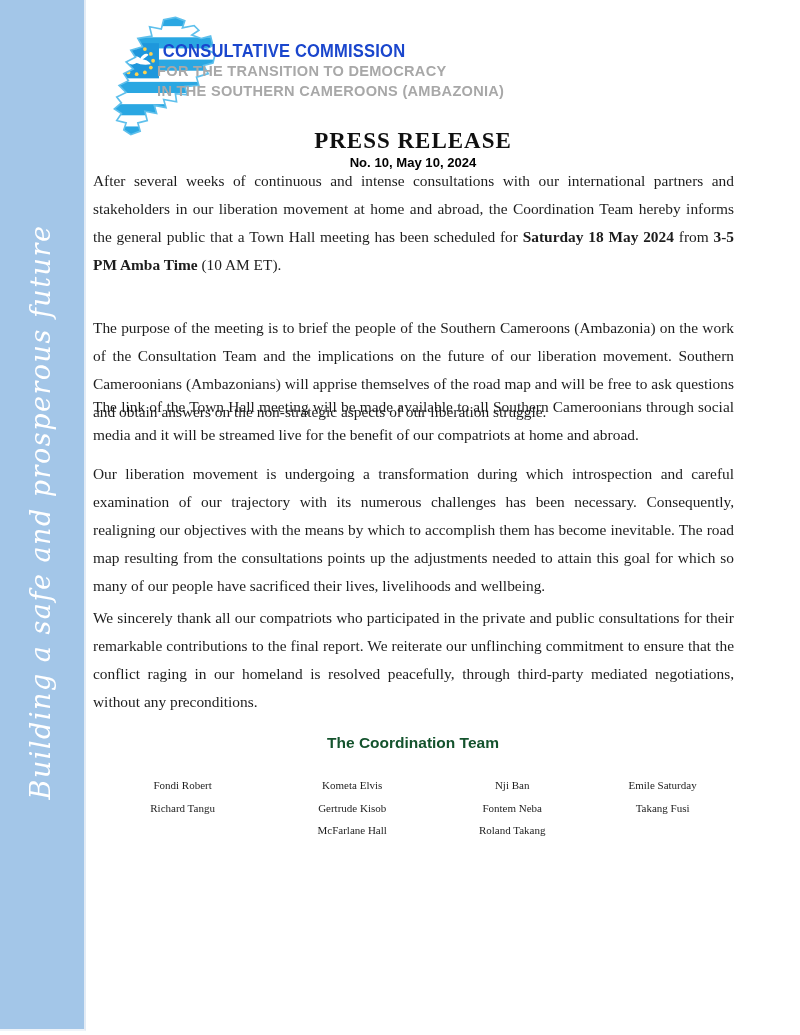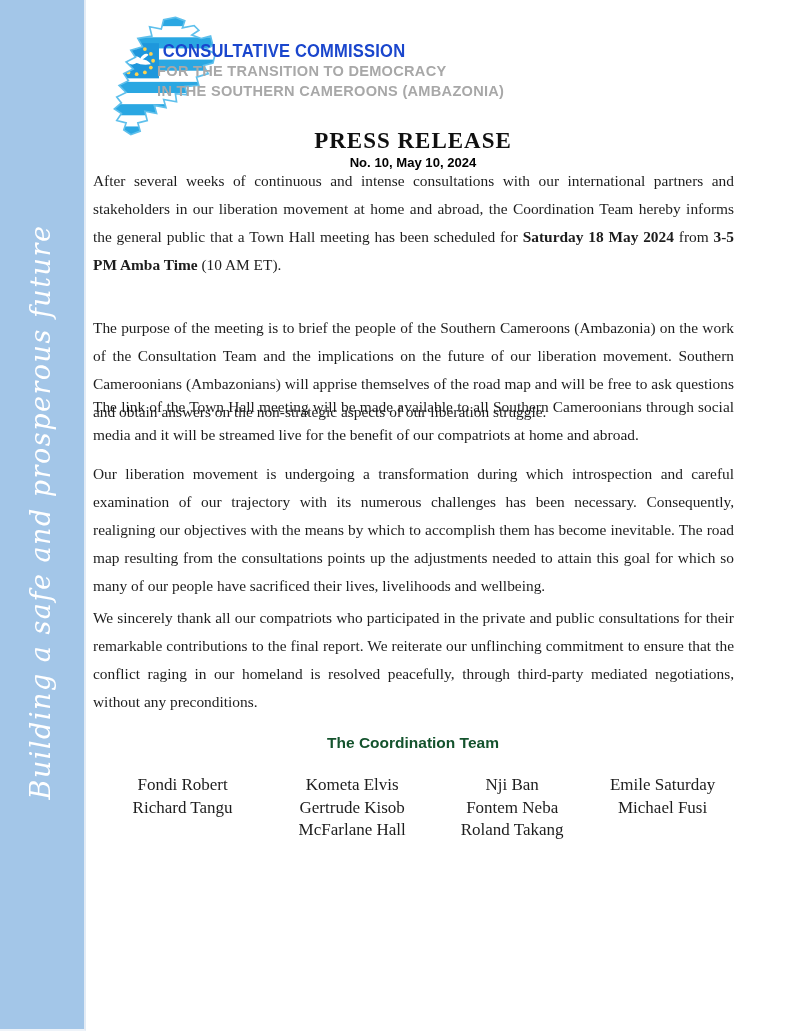--- a/index.html
+++ b/index.html
@@ -74,7 +74,7 @@
     position:absolute;left:93px;top:774px;width:640px;
     display:grid;grid-template-columns:28% 25% 25% 22%;
   }
-  .team-col{text-align:center;font-size:17px;line-height:22.5px;color:var(--text-black);}
+  .team-col{text-align:center;font-size:11px;line-height:22.5px;color:var(--text-black);}
 </style>
 </head>
 <body>

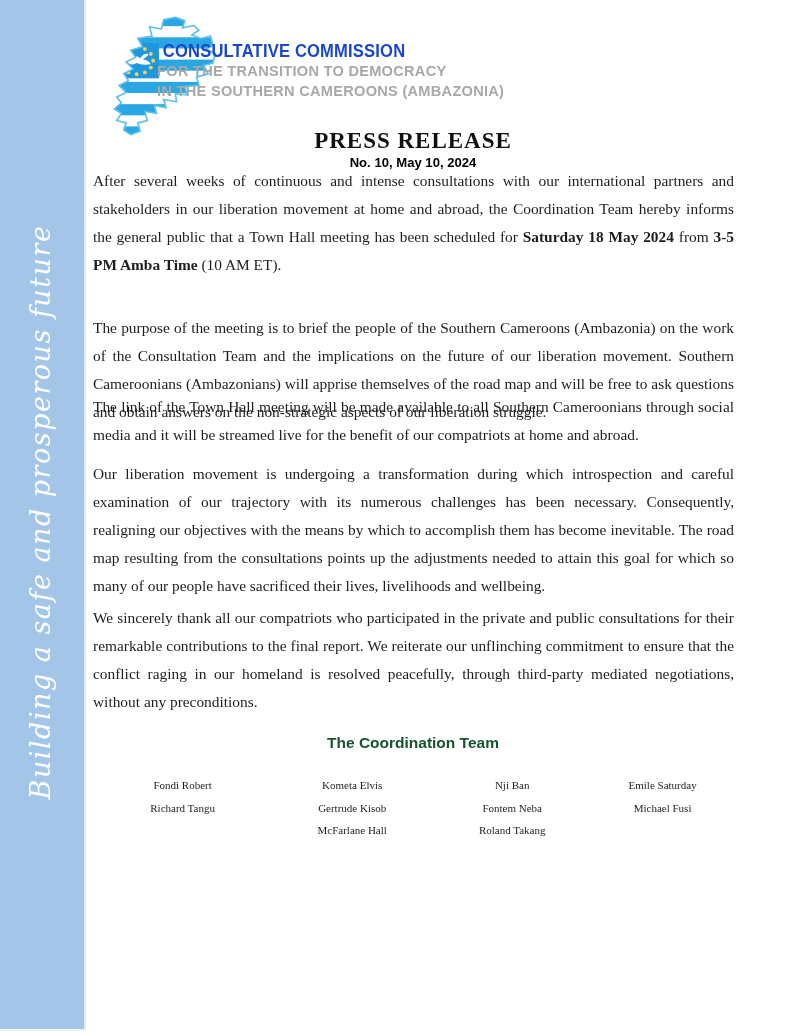--- a/index.html
+++ b/index.html
@@ -158,7 +158,7 @@
     </div>
     <div class="team-col">
       <div>Emile Saturday</div>
-      <div>Michael Fusi</div>
+      <div>Takang Fusi</div>
     </div>
   </div>
 

